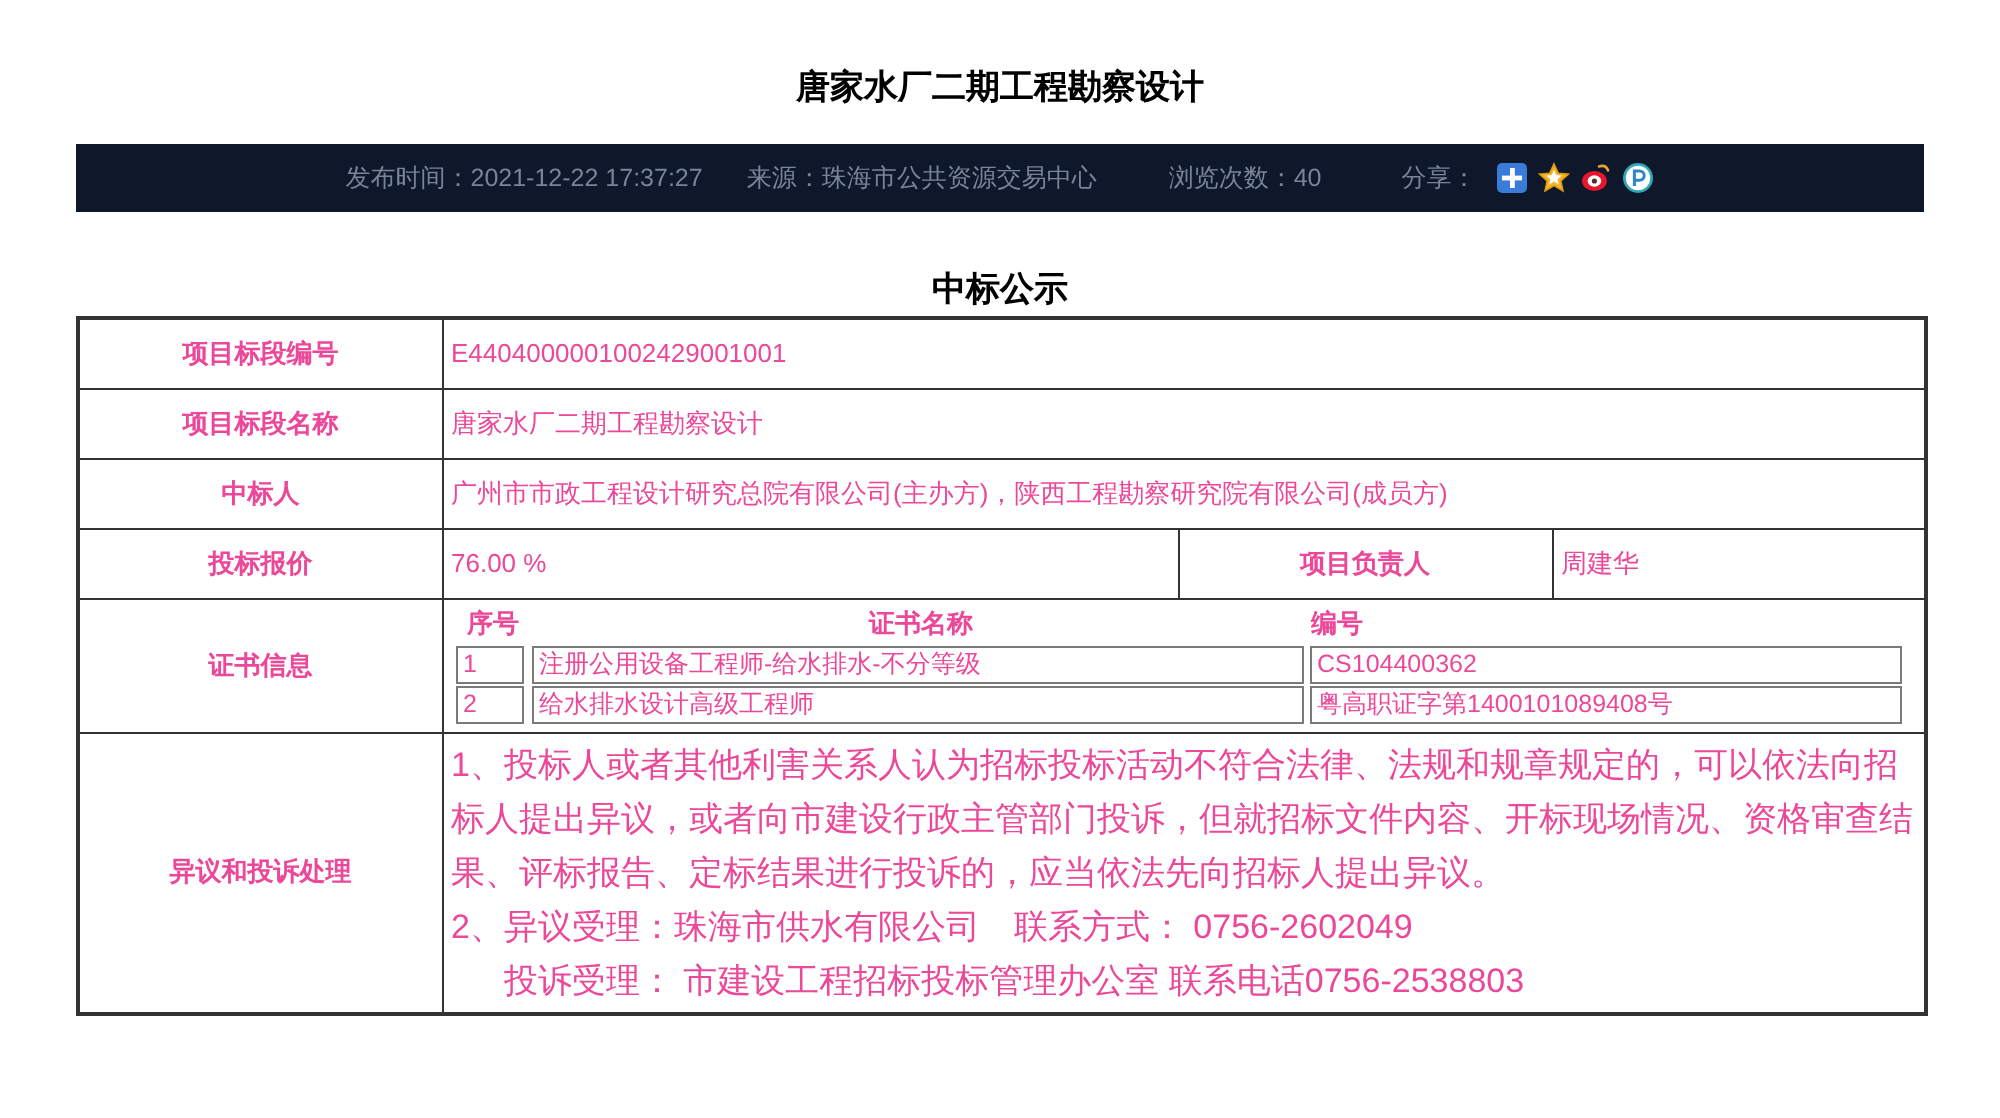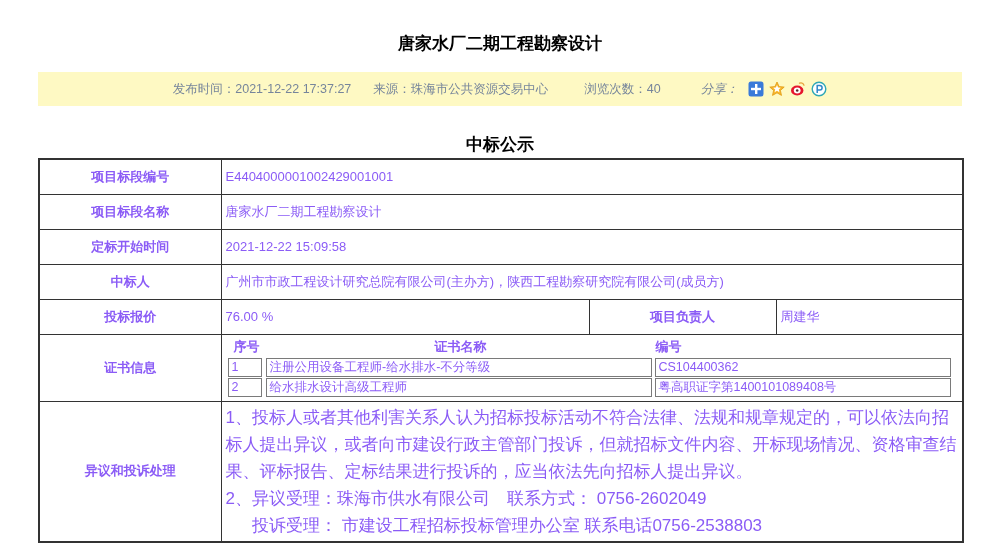--- a/index.html
+++ b/index.html
@@ -21,7 +21,7 @@
     margin: 17px 38px 0 38px;
     width: 924px;
     height: 34px;
-    background: #fef9c3;
+    background: #0f172a;
     display: flex;
     align-items: center;
     justify-content: center;

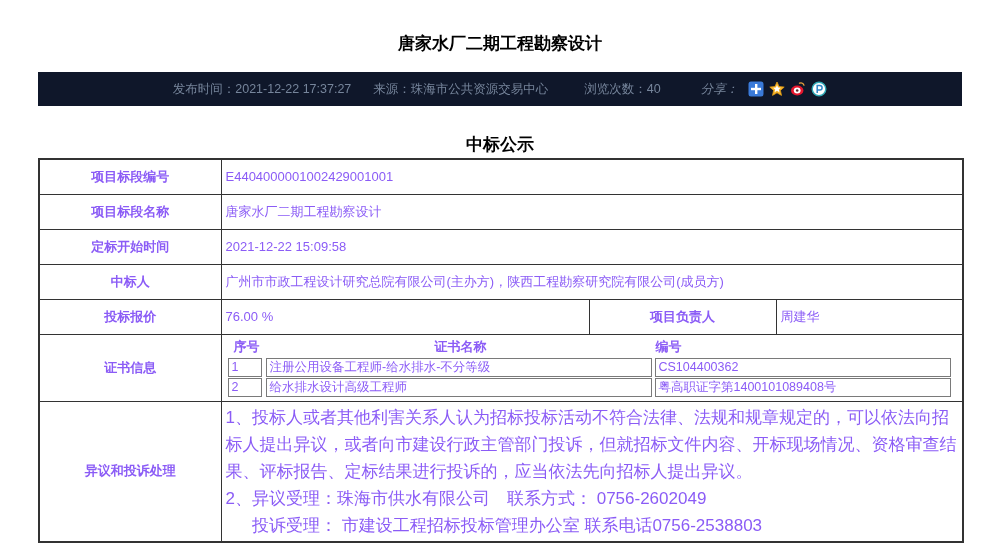--- a/index.html
+++ b/index.html
@@ -31,7 +31,7 @@
   .meta-item { white-space: nowrap; }
   .meta-gap-s { margin-left: 22px; }
   .meta-gap-l { margin-left: 36px; }
-  .meta-gap-m { margin-left: 40px; font-style: italic; }
+  .meta-gap-m { margin-left: 40px; }
   .share-icons { display: inline-flex; align-items: center; gap: 5px; margin-left: 10px; vertical-align: middle; }
   .share-icons svg { display: block; cursor: pointer; }
   .section-heading {

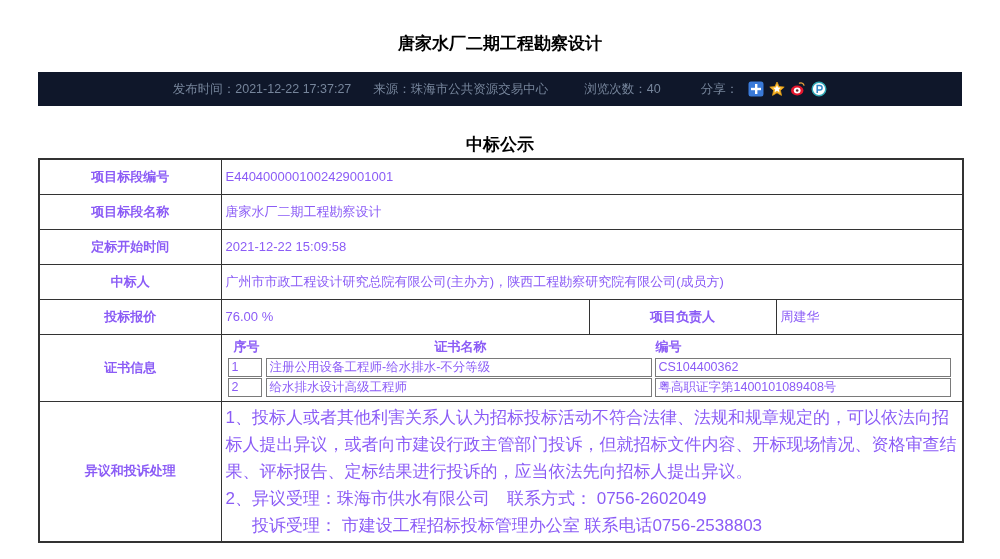--- a/index.html
+++ b/index.html
@@ -52,7 +52,7 @@
   table.award-table td {
     border: 1px solid #333;
     font-size: 13px;
-    color: #8b5cf6;
+    color: #ec4899;
     padding: 2px 4px;
     vertical-align: middle;
   }

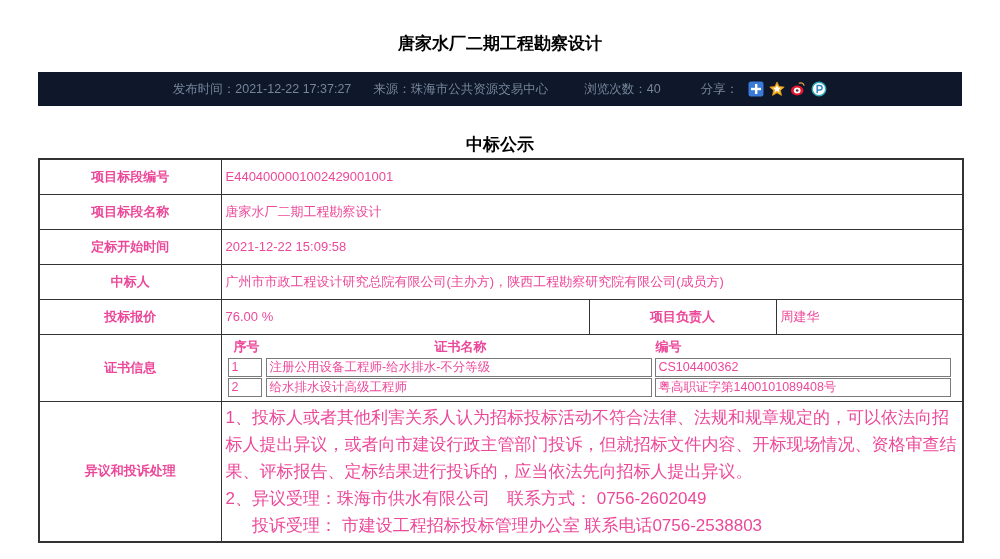--- a/index.html
+++ b/index.html
@@ -155,10 +155,6 @@
   <tr class="row-std">
     <td class="lbl">项目标段名称</td>
     <td colspan="3">唐家水厂二期工程勘察设计</td>
-  </tr>
-  <tr class="row-std">
-    <td class="lbl">定标开始时间</td>
-    <td colspan="3">2021-12-22 15:09:58</td>
   </tr>
   <tr class="row-std">
     <td class="lbl">中标人</td>

